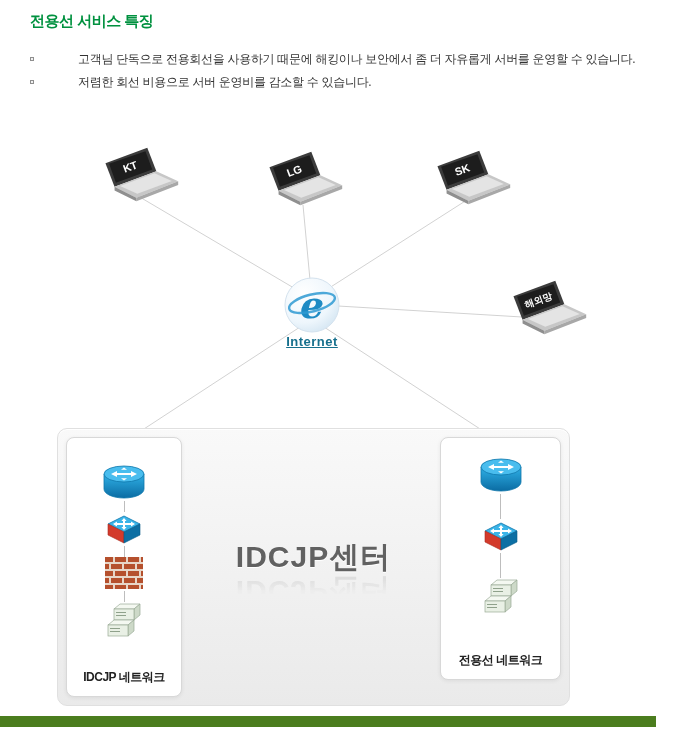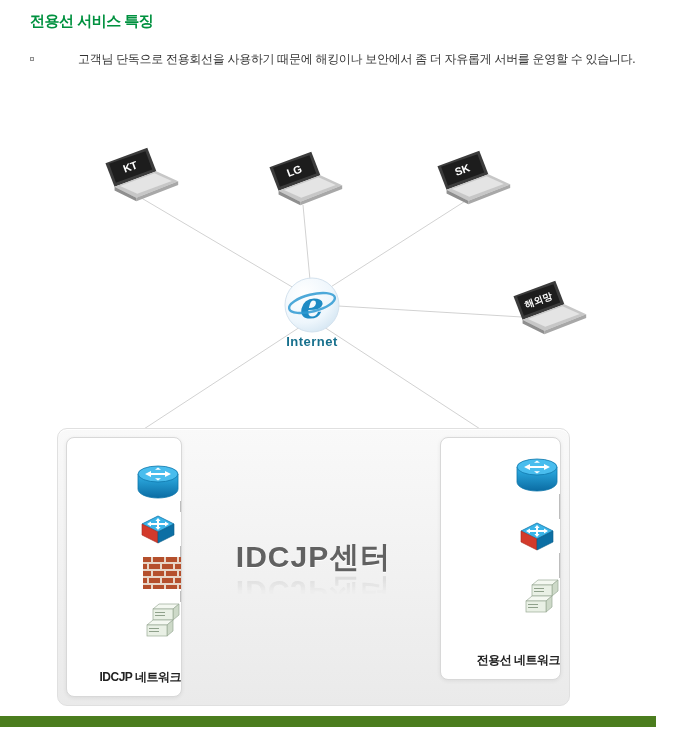--- a/index.html
+++ b/index.html
@@ -103,6 +103,10 @@
     <div class="bullet-row">
       <span class="bullet-marker"></span>
       <span class="bullet-text">고객님 단독으로 전용회선을 사용하기 때문에 해킹이나 보안에서 좀 더 자유롭게 서버를 운영할 수 있습니다.</span>
+    </div>
+    <div class="bullet-row">
+      <span class="bullet-marker"></span>
+      <span class="bullet-text">저렴한 회선 비용으로 서버 운영비를 감소할 수 있습니다.</span>
     </div>
   </div>
 

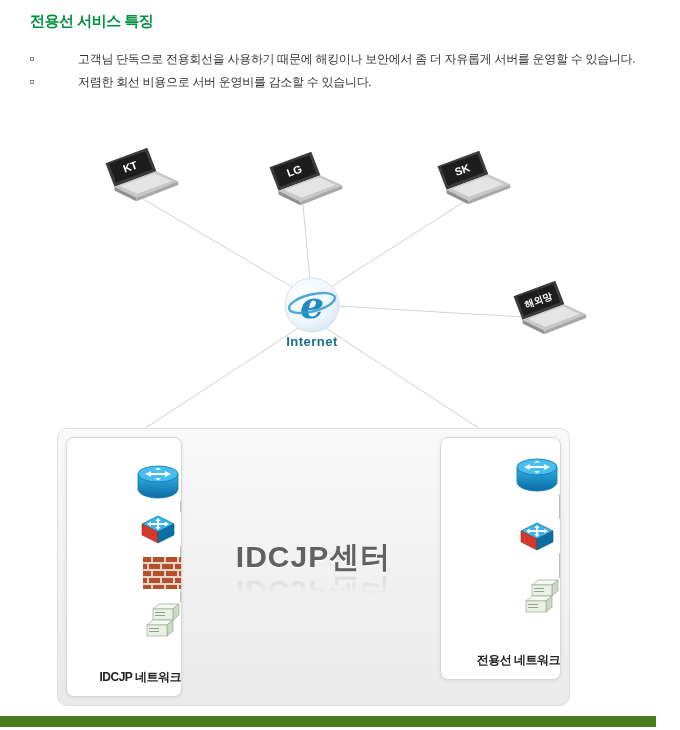--- a/index.html
+++ b/index.html
@@ -33,7 +33,7 @@
   .internet-label {
     position:absolute; left:268px; top:334px; width:88px; z-index:2;
     text-align:center; font-size:13px; font-weight:bold;
-    color:var(--internet-blue,#17708d); letter-spacing:0.5px;
+    color:var(--internet-blue,#17708d); letter-spacing:0.5px;text-decoration:underline;
   }
 
   .dc-box {

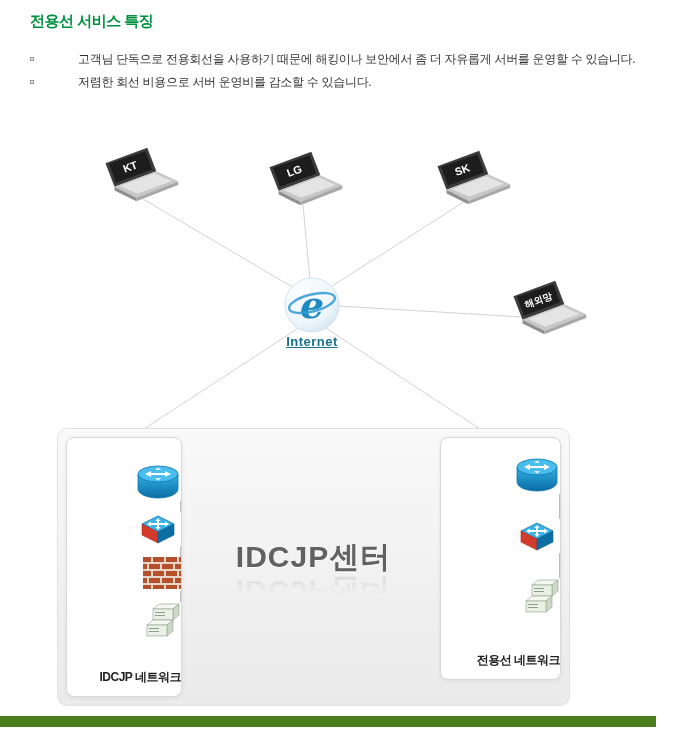--- a/index.html
+++ b/index.html
@@ -46,7 +46,7 @@
     position:absolute; z-index:3;
     background:#ffffff; border:1px solid #d8d8d8; border-radius:8px;
     box-shadow:0 1px 4px rgba(0,0,0,0.07);
-    display:flex; flex-direction:column; align-items:flex-end;
+    display:flex; flex-direction:column; align-items:center;
   }
   .net-panel.left  { left:66px;  top:437px; width:116px; height:260px; padding-top:25px; padding-bottom:10px; }
   .net-panel.right { left:440px; top:437px; width:121px; height:243px; padding-top:18px; padding-bottom:10px; }

